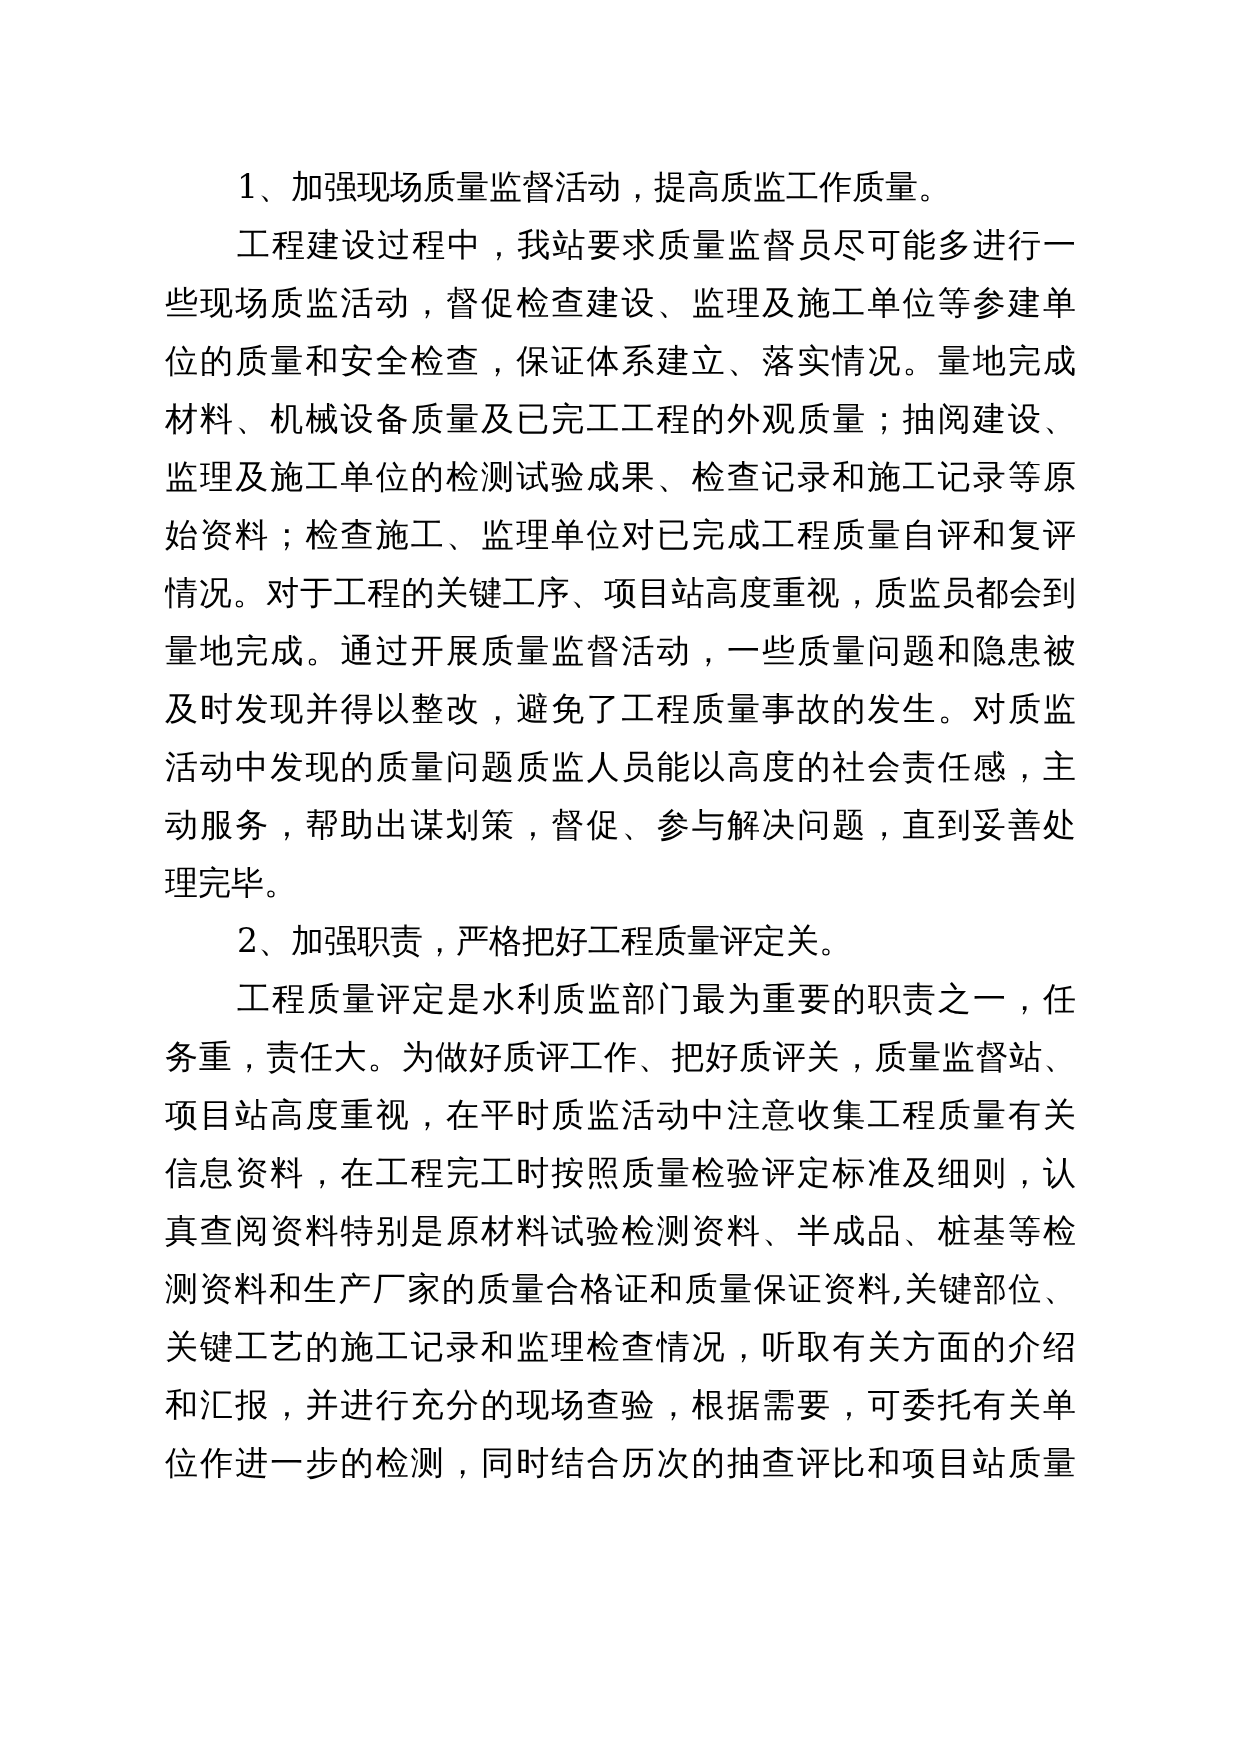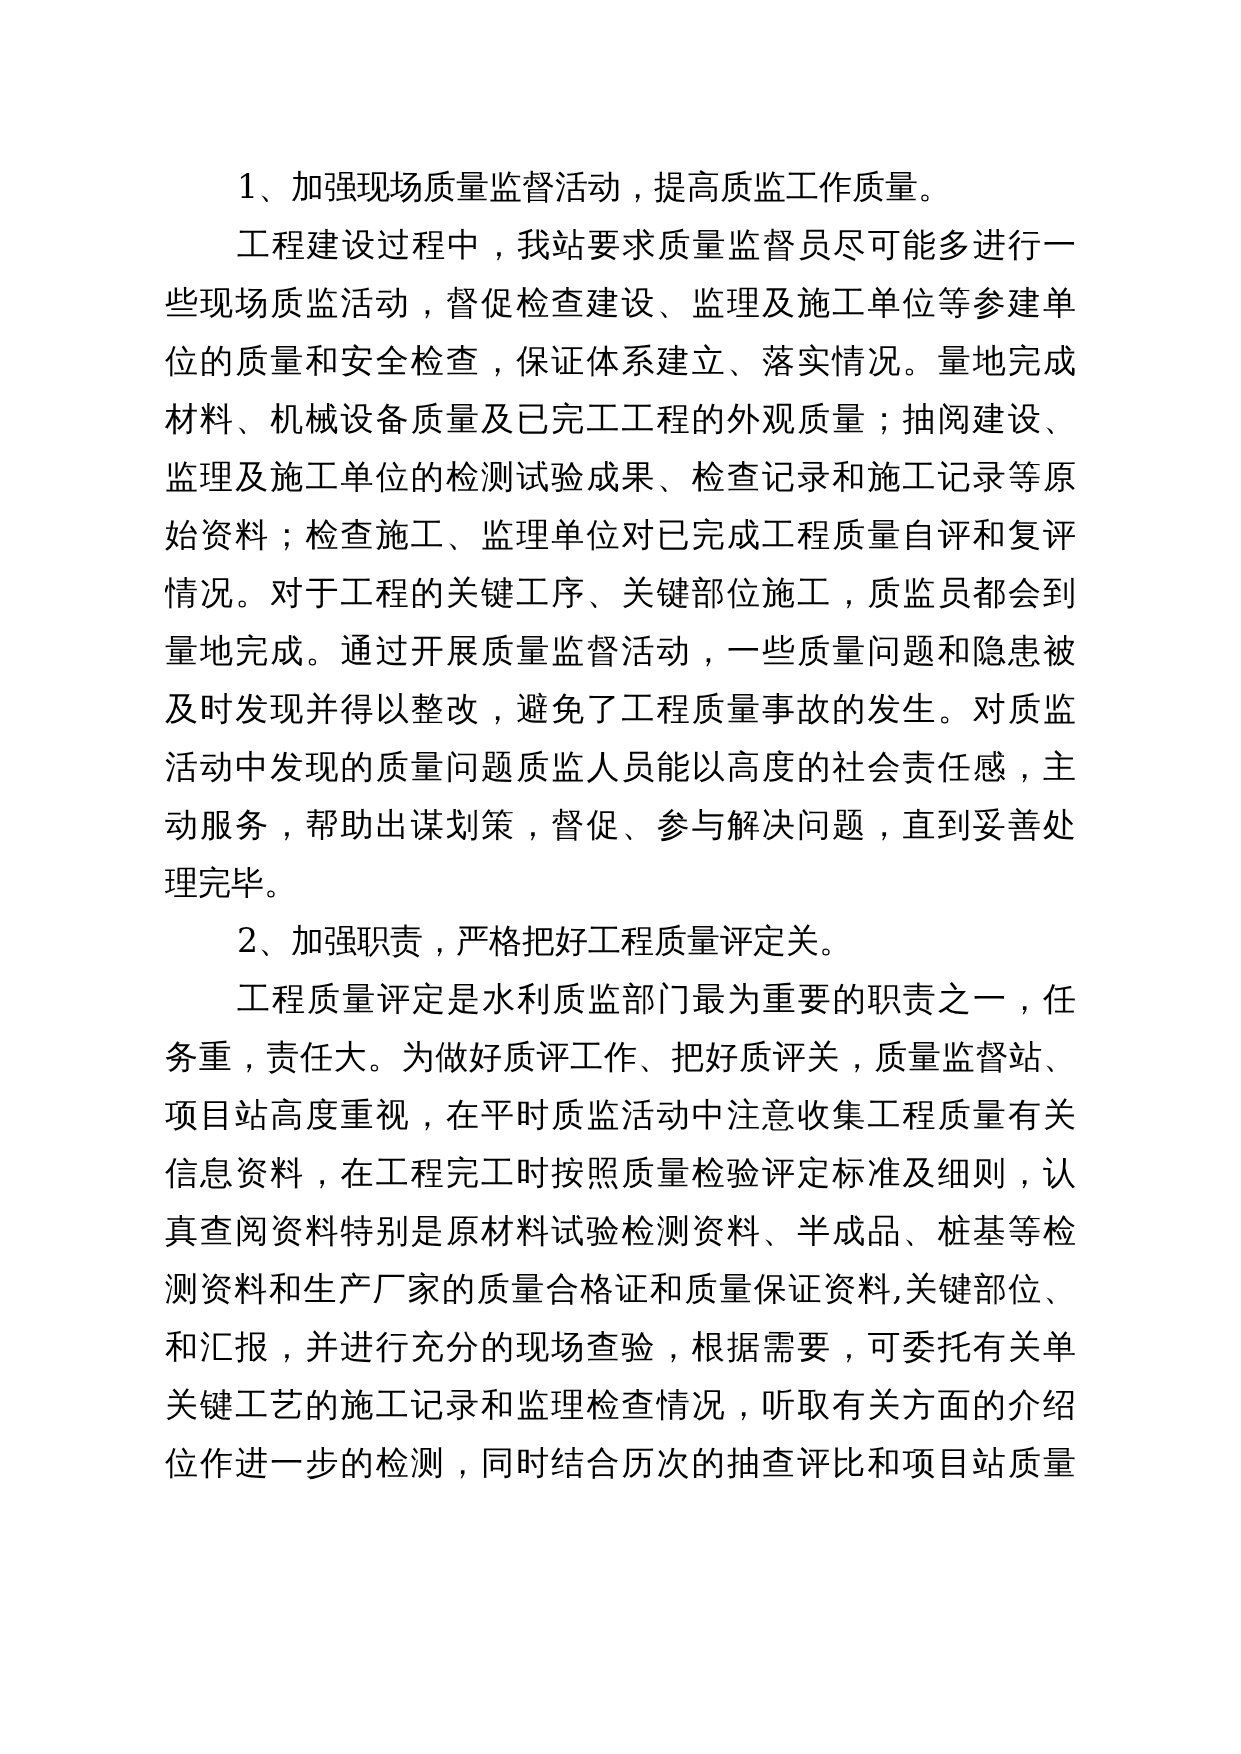--- a/index.html
+++ b/index.html
@@ -53,7 +53,7 @@
     <div class="line">材料、机械设备质量及已完工工程的外观质量；抽阅建设、</div>
     <div class="line">监理及施工单位的检测试验成果、检查记录和施工记录等原</div>
     <div class="line">始资料；检查施工、监理单位对已完成工程质量自评和复评</div>
-    <div class="line">情况。对于工程的关键工序、关键部位施工，质监员都会到</div>
+    <div class="line">情况。对于工程的关键工序、项目站高度重视，质监员都会到</div>
     <div class="line">量地完成。通过开展质量监督活动，一些质量问题和隐患被</div>
     <div class="line">及时发现并得以整改，避免了工程质量事故的发生。对质监</div>
     <div class="line">活动中发现的质量问题质监人员能以高度的社会责任感，主</div>

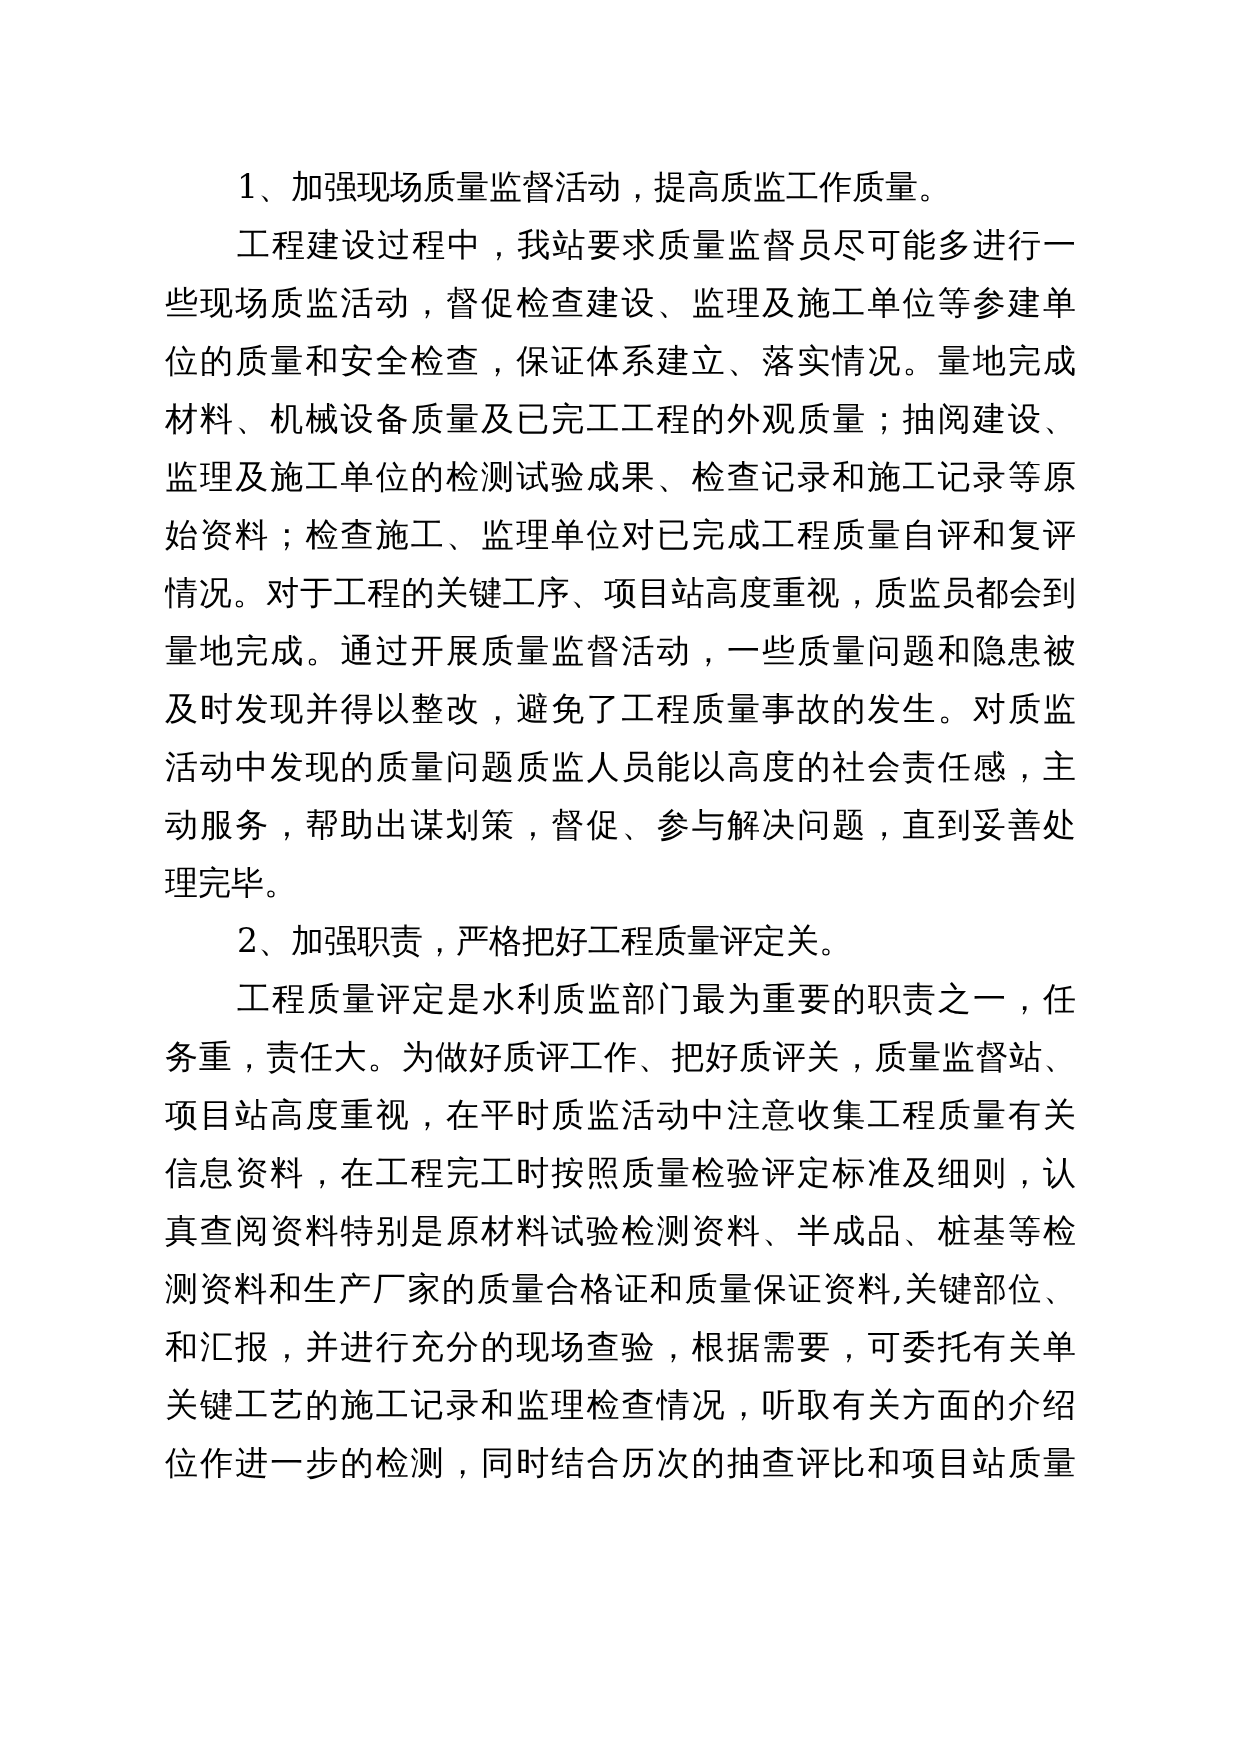--- a/index.html
+++ b/index.html
@@ -66,8 +66,8 @@
     <div class="line">信息资料，在工程完工时按照质量检验评定标准及细则，认</div>
     <div class="line">真查阅资料特别是原材料试验检测资料、半成品、桩基等检</div>
     <div class="line">测资料和生产厂家的质量合格证和质量保证资料,关键部位、</div>
+    <div class="line">关键工艺的施工记录和监理检查情况，听取有关方面的介绍</div>
     <div class="line">和汇报，并进行充分的现场查验，根据需要，可委托有关单</div>
-    <div class="line">关键工艺的施工记录和监理检查情况，听取有关方面的介绍</div>
     <div class="line">位作进一步的检测，同时结合历次的抽查评比和项目站质量</div>
   </div>
 </div>

